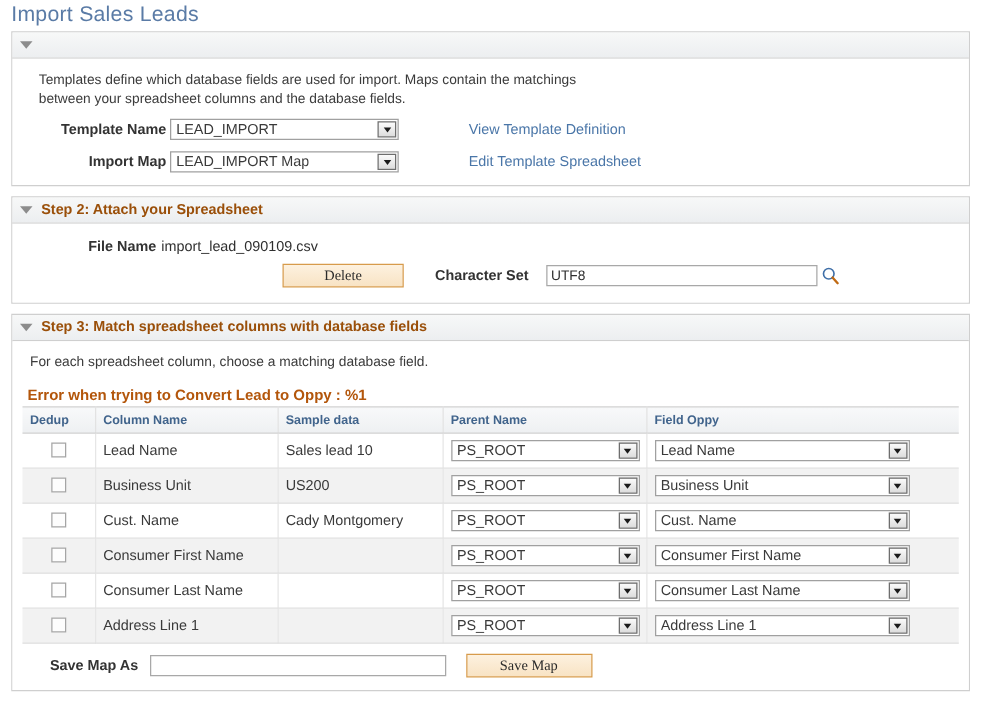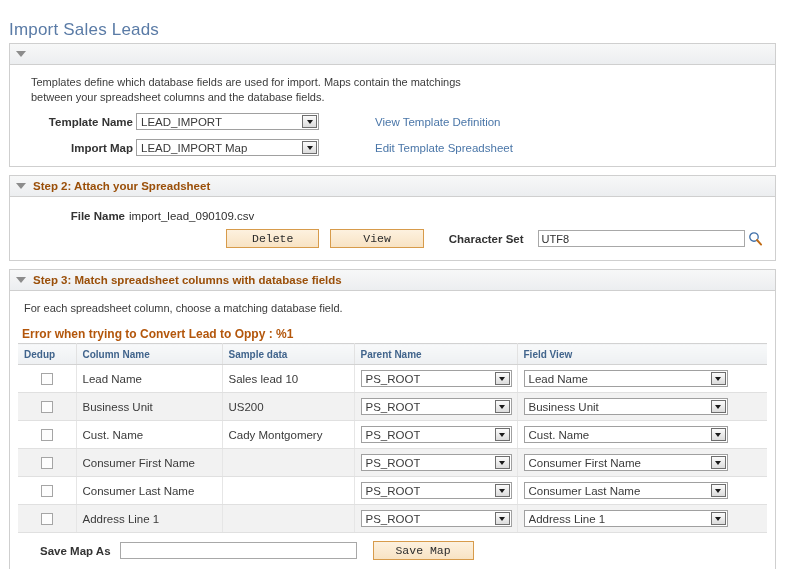--- a/index.html
+++ b/index.html
@@ -20,7 +20,7 @@
   .page-title {
     font-size: 17px;
     color: #5a7ba6;
-    padding: 20px 0 3px 9px;
+    padding: 2px 0 3px 9px;
     font-weight: normal;
     letter-spacing: .2px;
   }

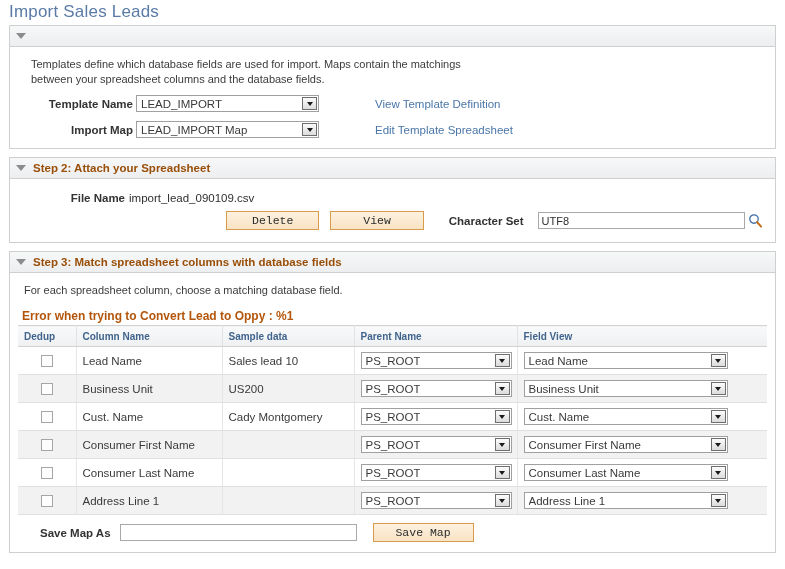--- a/index.html
+++ b/index.html
@@ -128,7 +128,7 @@
   .btn {
     background: linear-gradient(to bottom,#fdf1df 0%,#f8e3c4 100%);
     border: 1px solid #d79b4b;
-    font-family: Liberation Mono, monospace;
+    font-family: Liberation Serif, serif;
     font-size: 11.5px;
     color: #2b2b2b;
     height: 19px;

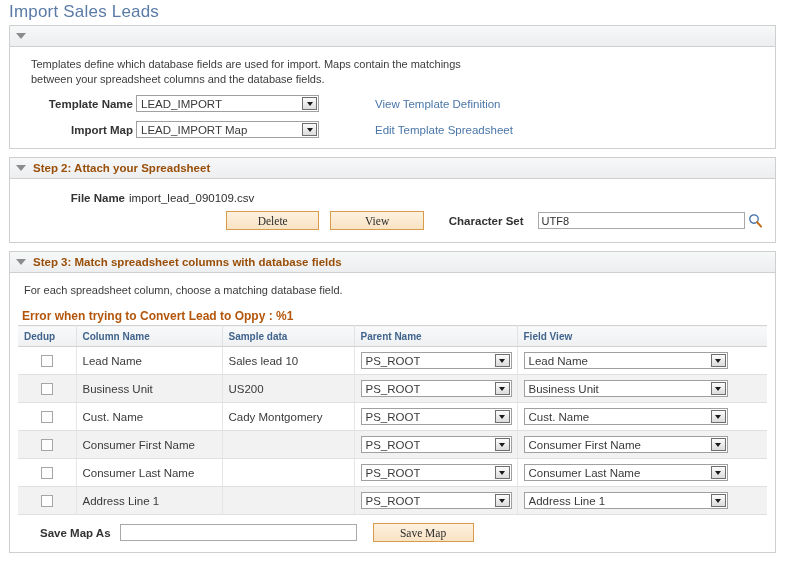--- a/index.html
+++ b/index.html
@@ -244,7 +244,6 @@
     </div>
     <div class="s2-btnrow">
       <button class="btn" style="width:97px;margin-left:204px">Delete</button>
-      <button class="btn" style="width:97px;margin-left:11px">View</button>
       <span class="lbl" style="margin-left:25px">Character Set</span>
       <input class="txt" style="width: 217px; margin-left: 14px;" value="UTF8">
       <svg class="mag" viewBox="0 0 16 16">

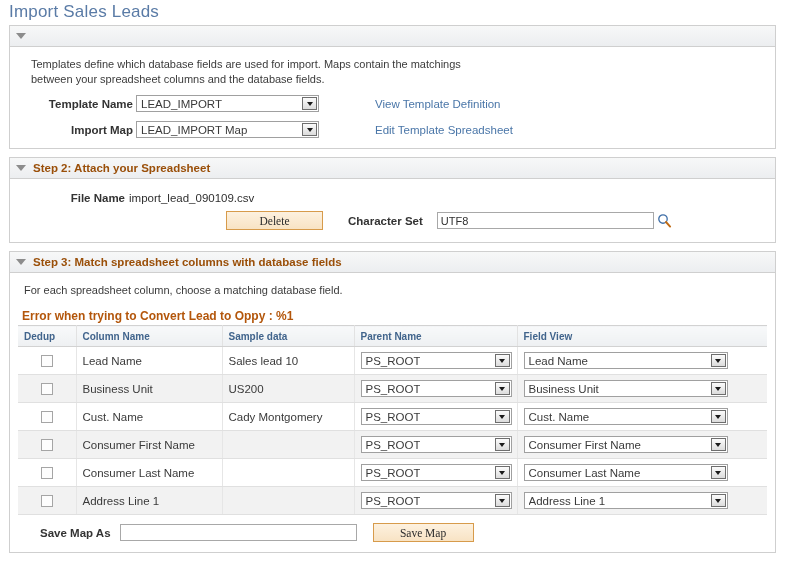--- a/index.html
+++ b/index.html
@@ -277,7 +277,7 @@
           <th>Column Name</th>
           <th>Sample data</th>
           <th>Parent Name</th>
-          <th style="border-right:none">Field View</th>
+          <th style="border-right:none">Field Oppy</th>
         </tr>
       </thead>
       <tbody id="grid-body">

